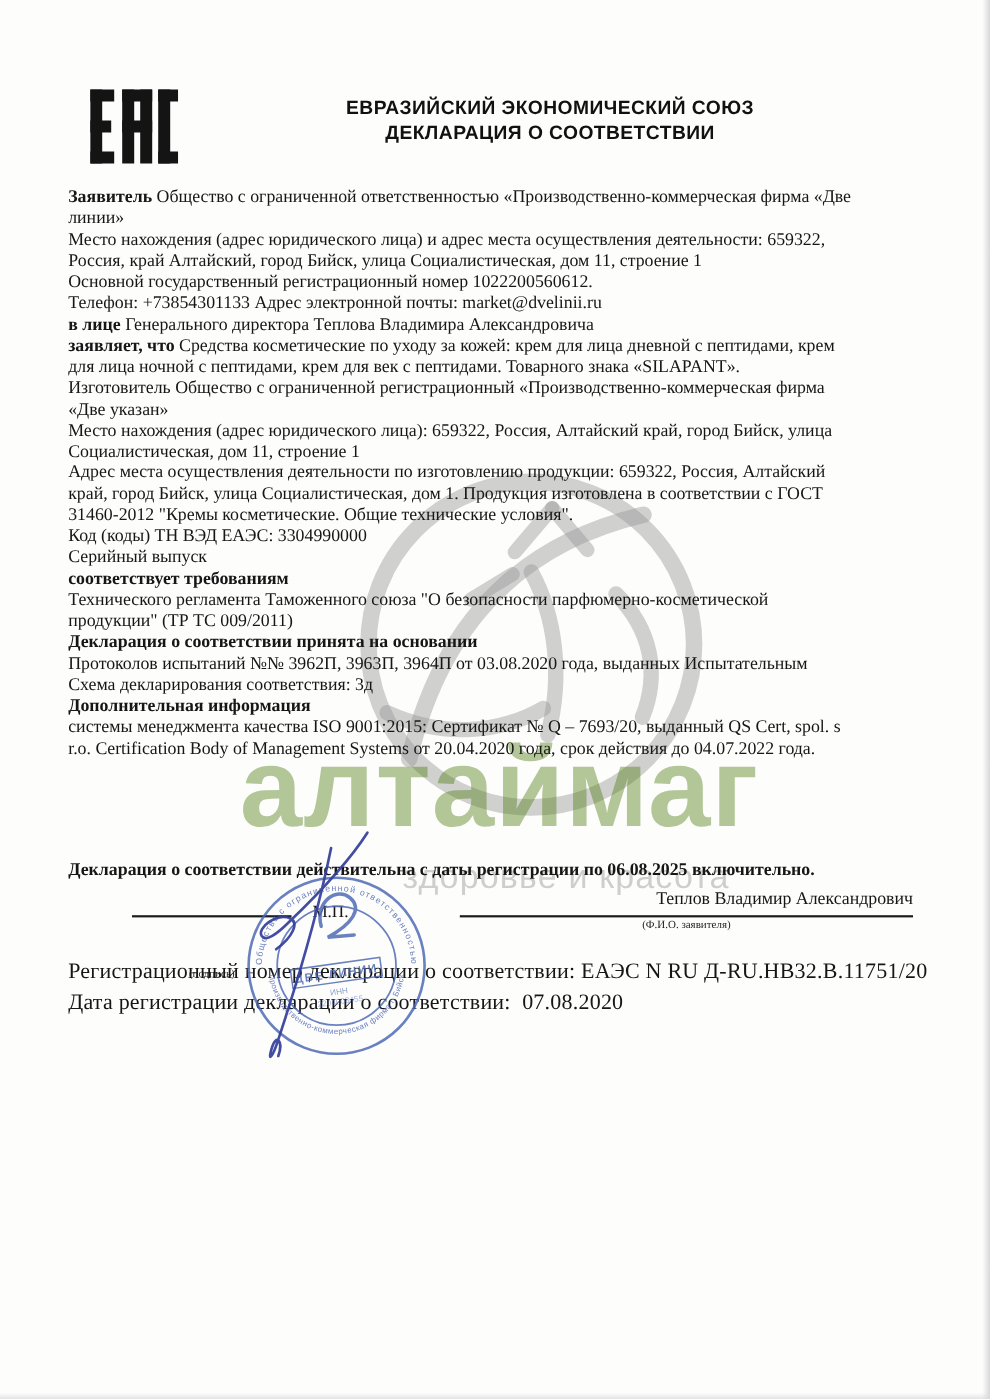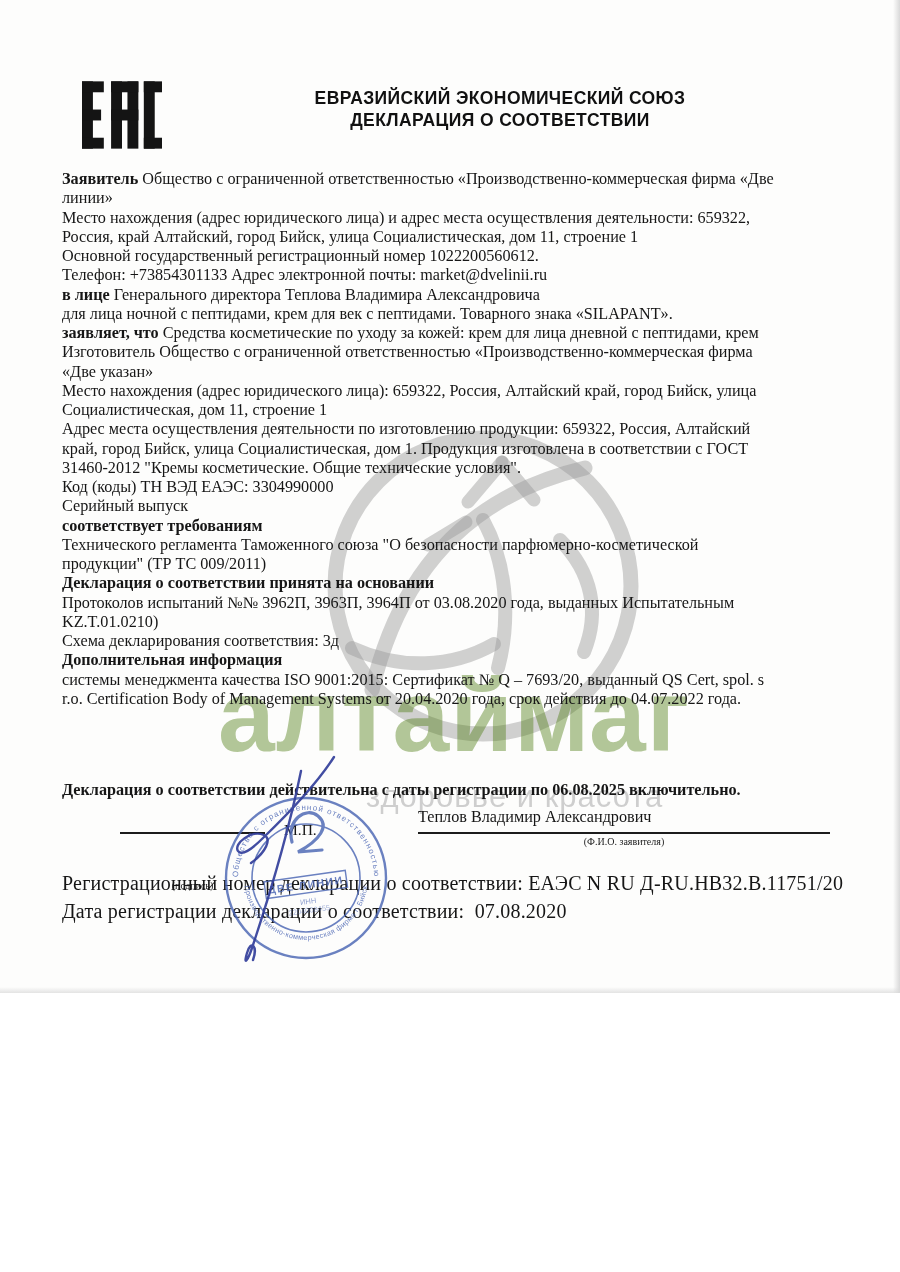--- a/index.html
+++ b/index.html
@@ -4,7 +4,7 @@
 <style>
   html,body{margin:0;padding:0;background:#ffffff;}
   .page{
-    position:relative;width:900px;height:993px;margin:0 auto;
+    position:relative;width:900px;height:1272px;margin:0 auto;
     background:#fdfdfc;overflow:hidden;color:#161616;
     font-family:"Liberation Serif", serif;
   }

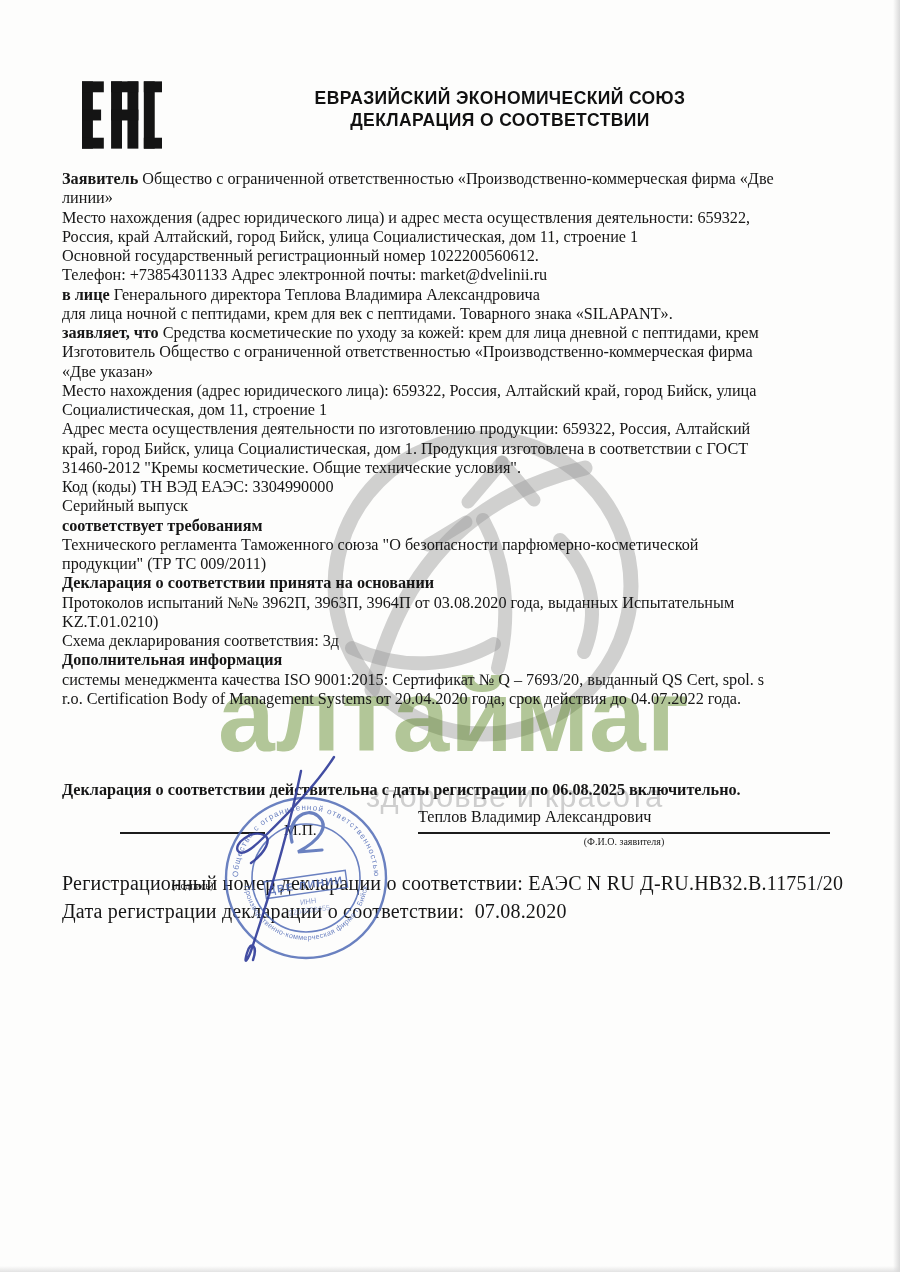--- a/index.html
+++ b/index.html
@@ -108,8 +108,8 @@
       <div class="bline">Основной государственный регистрационный номер 1022200560612.</div>
       <div class="bline">Телефон: +73854301133 Адрес электронной почты: market@dvelinii.ru</div>
       <div class="bline"><b>в лице</b> Генерального директора Теплова Владимира Александровича</div>
+      <div class="bline"><b>заявляет, что</b> Средства косметические по уходу за кожей: крем для лица дневной с пептидами, крем</div>
       <div class="bline">для лица ночной с пептидами, крем для век с пептидами. Товарного знака «SILAPANT».</div>
-      <div class="bline"><b>заявляет, что</b> Средства косметические по уходу за кожей: крем для лица дневной с пептидами, крем</div>
       <div class="bline">Изготовитель Общество с ограниченной ответственностью «Производственно-коммерческая фирма</div>
       <div class="bline">«Две указан»</div>
       <div class="bline">Место нахождения (адрес юридического лица): 659322, Россия, Алтайский край, город Бийск, улица</div>

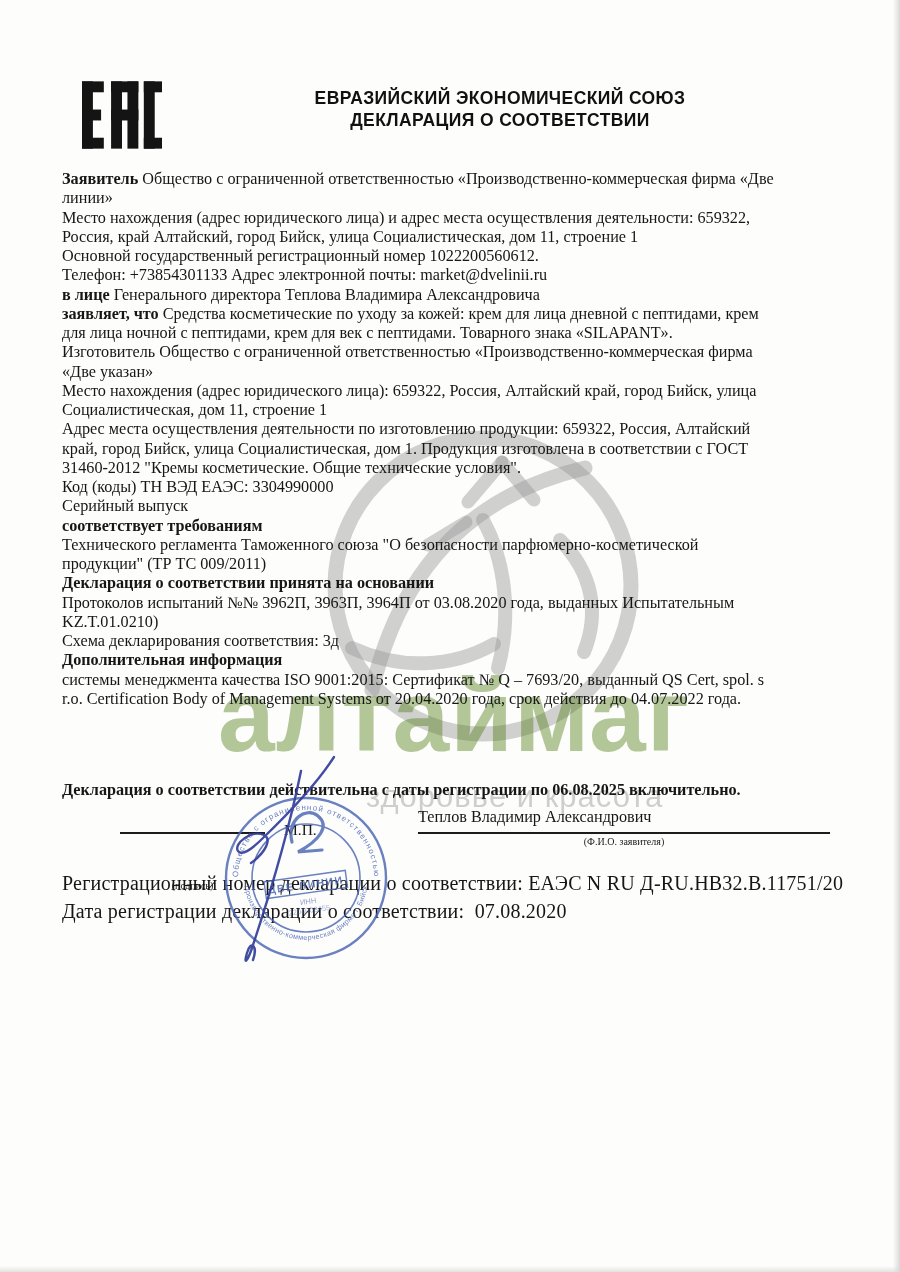--- a/index.html
+++ b/index.html
@@ -110,7 +110,7 @@
       <div class="bline"><b>в лице</b> Генерального директора Теплова Владимира Александровича</div>
       <div class="bline"><b>заявляет, что</b> Средства косметические по уходу за кожей: крем для лица дневной с пептидами, крем</div>
       <div class="bline">для лица ночной с пептидами, крем для век с пептидами. Товарного знака «SILAPANT».</div>
-      <div class="bline">Изготовитель Общество с ограниченной ответственностью «Производственно-коммерческая фирма</div>
+      <div class="bline">Изготовитель Общество с ограниченной регистрационный «Производственно-коммерческая фирма</div>
       <div class="bline">«Две указан»</div>
       <div class="bline">Место нахождения (адрес юридического лица): 659322, Россия, Алтайский край, город Бийск, улица</div>
       <div class="bline">Социалистическая, дом 11, строение 1</div>

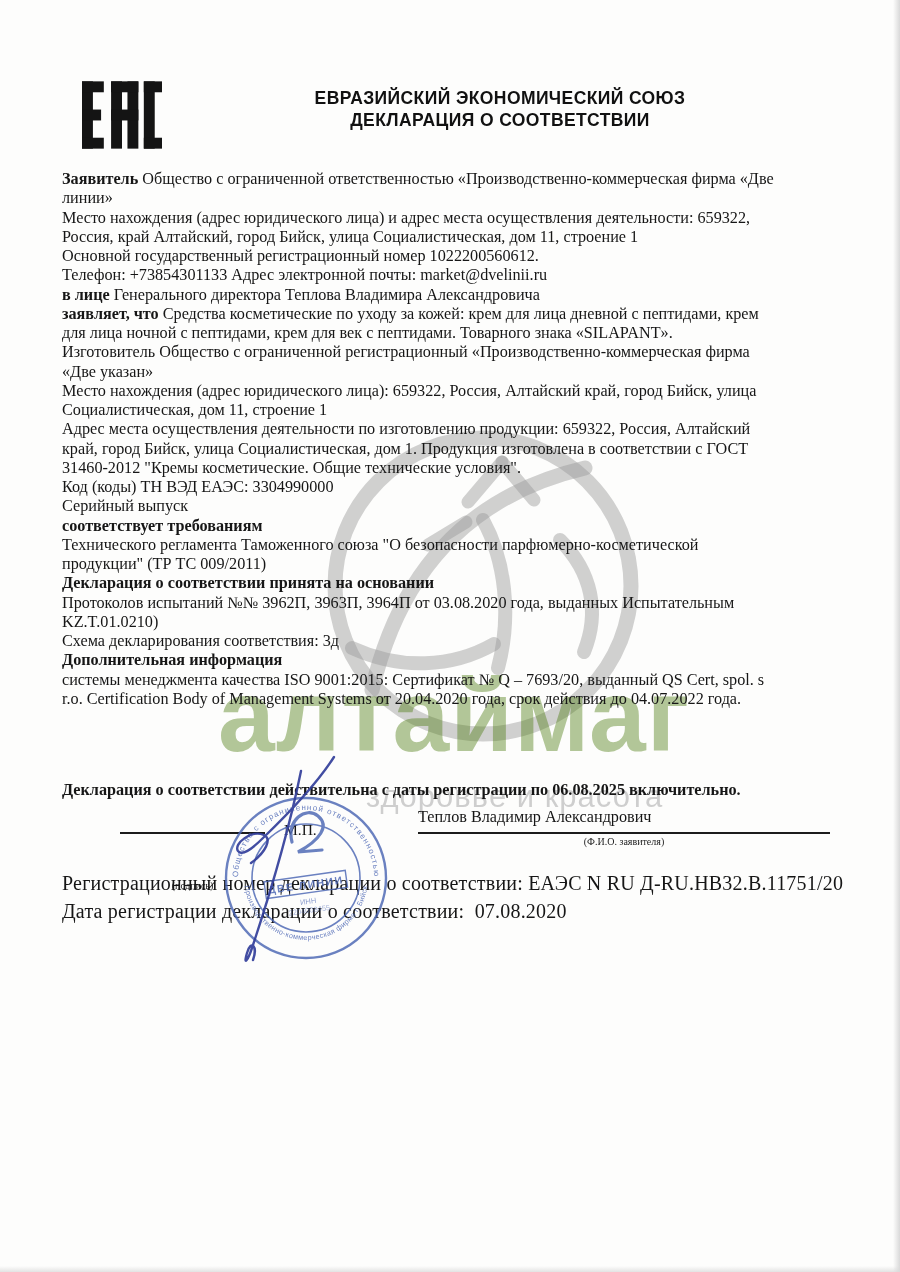--- a/index.html
+++ b/index.html
@@ -124,7 +124,6 @@
       <div class="bline">продукции" (ТР ТС 009/2011)</div>
       <div class="bline"><b>Декларация о соответствии принята на основании</b></div>
       <div class="bline">Протоколов испытаний №№ 3962П, 3963П, 3964П от 03.08.2020 года, выданных Испытательным</div>
-      <div class="bline">KZ.T.01.0210)</div>
       <div class="bline">Схема декларирования соответствия: 3д</div>
       <div class="bline"><b>Дополнительная информация</b></div>
       <div class="bline">системы менеджмента качества ISO 9001:2015: Сертификат № Q – 7693/20, выданный QS Cert, spol. s</div>

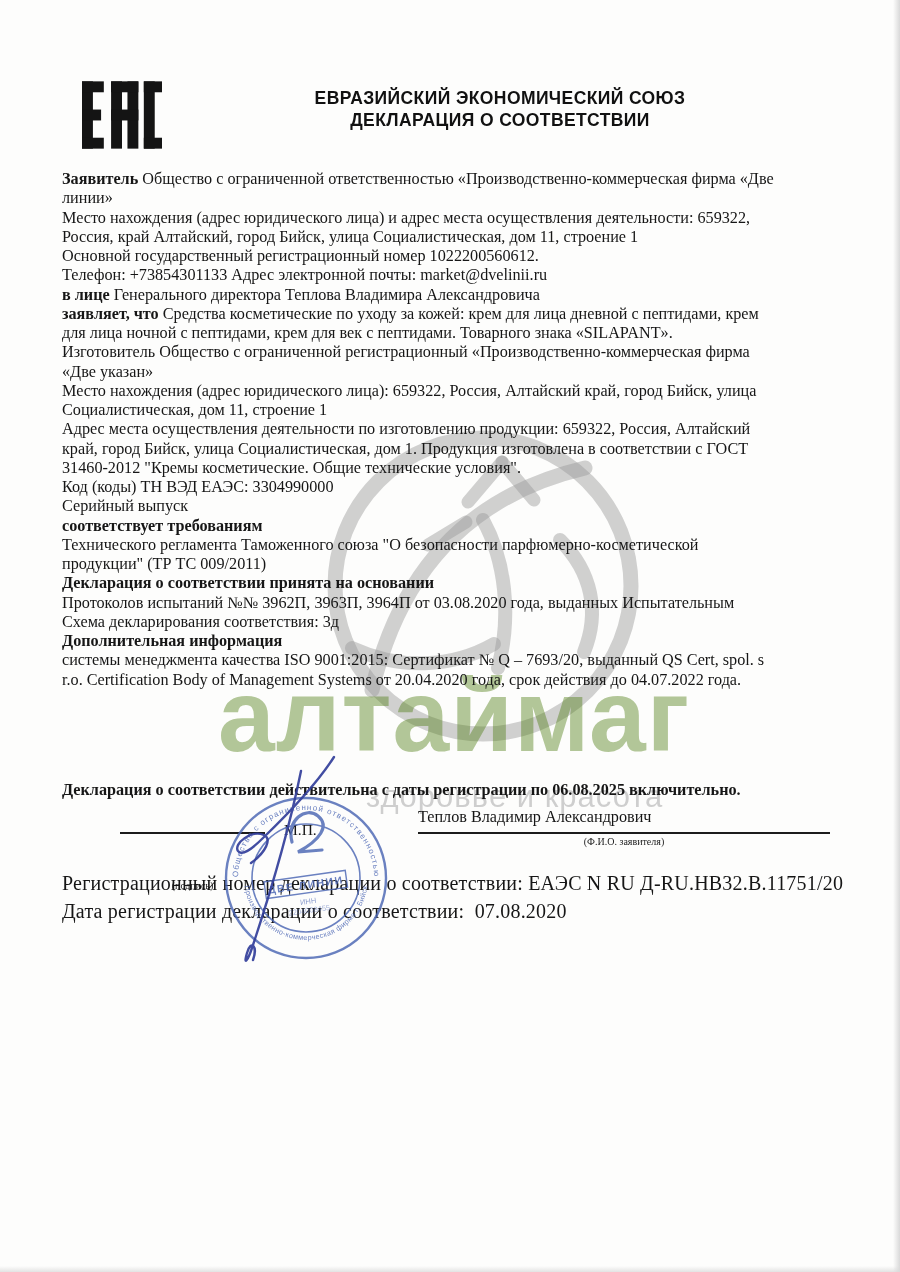--- a/index.html
+++ b/index.html
@@ -44,7 +44,7 @@
   .lbl-podpis{left:120px;top:880px;width:145px;}
   .lbl-fio{left:418px;top:836px;width:412px;}
   .mp{left:284px;top:821px;z-index:1;font-size:15.5px;}
-  .applicant{left:418px;top:808px;width:412px;z-index:1;text-align:left;font-size:16.2px;white-space:pre;}
+  .applicant{left:418px;top:808px;width:412px;z-index:1;text-align:right;font-size:16.2px;white-space:pre;}
 
   
   .reg{left:62px;z-index:1;font-weight:normal;font-size:20px;white-space:pre;letter-spacing:.2px;}

